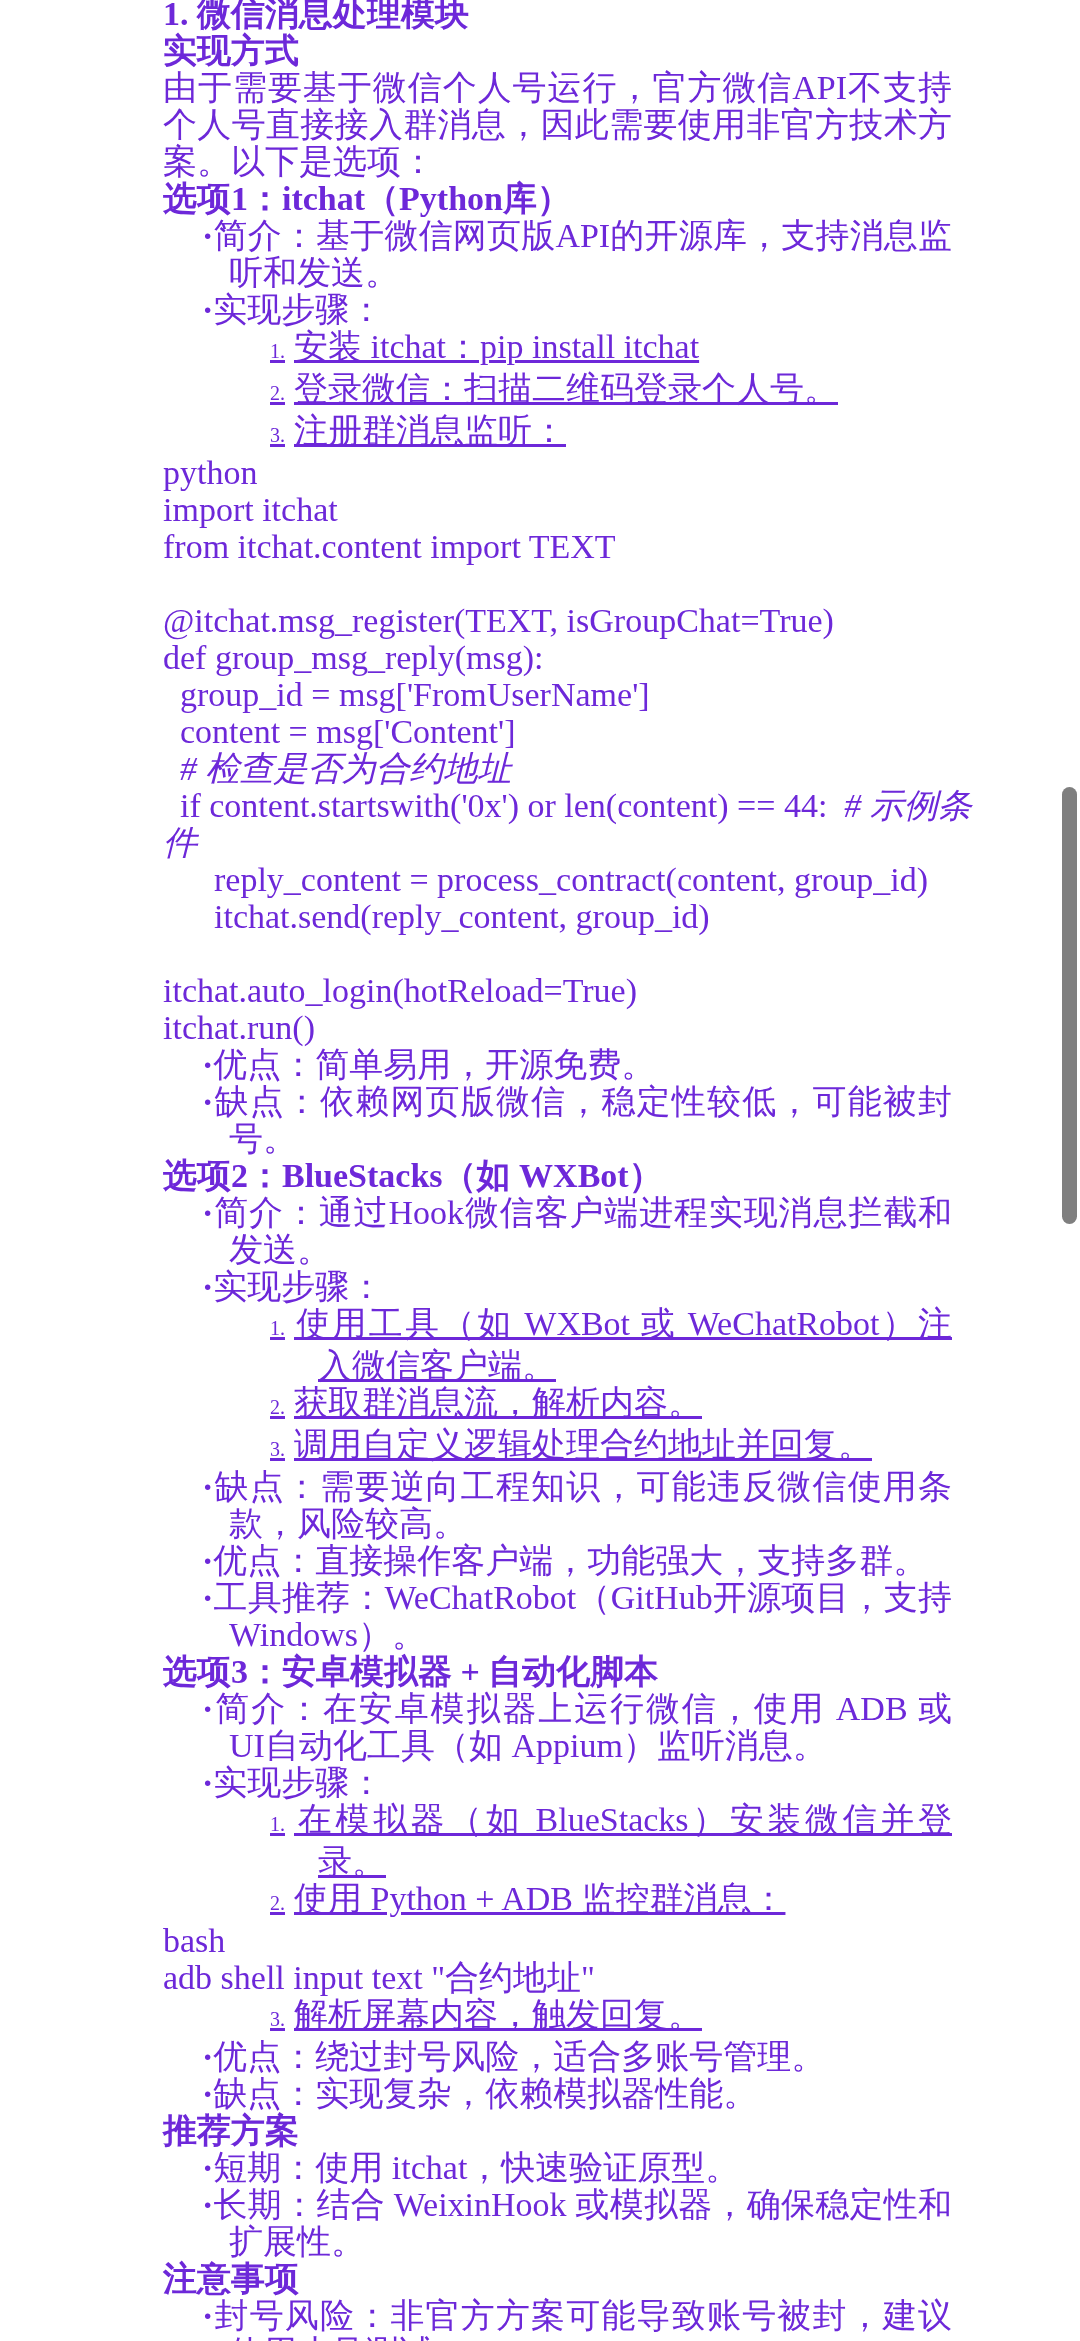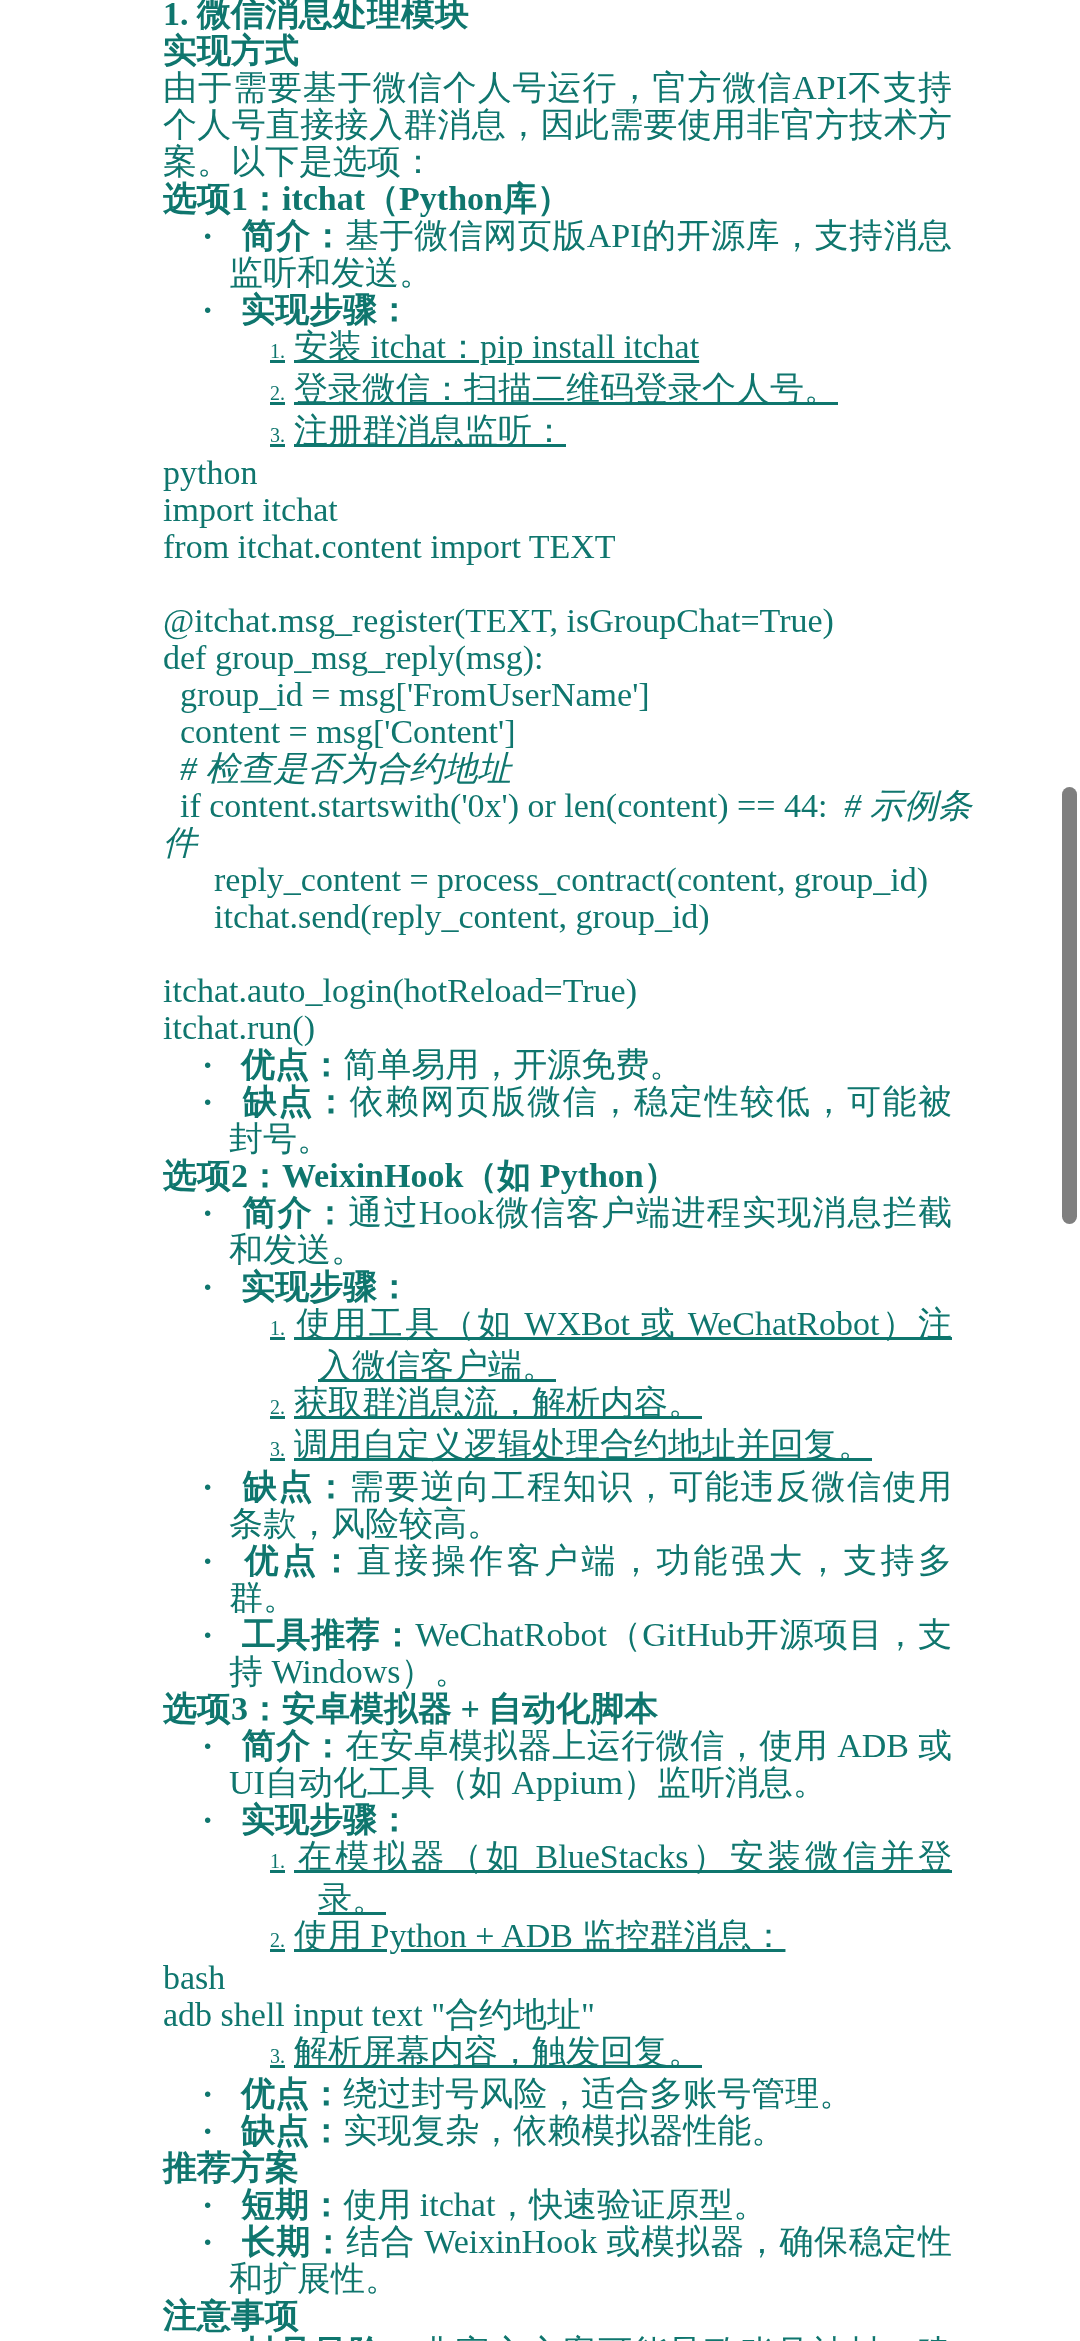--- a/index.html
+++ b/index.html
@@ -9,7 +9,7 @@
     background:#ffffff;
     overflow:hidden;
     font-family:"Liberation Serif","DejaVu Serif",serif;
-    color:#0f766e;
+    color:#6d28d9;
     font-size:34px;
     line-height:37px;
   }

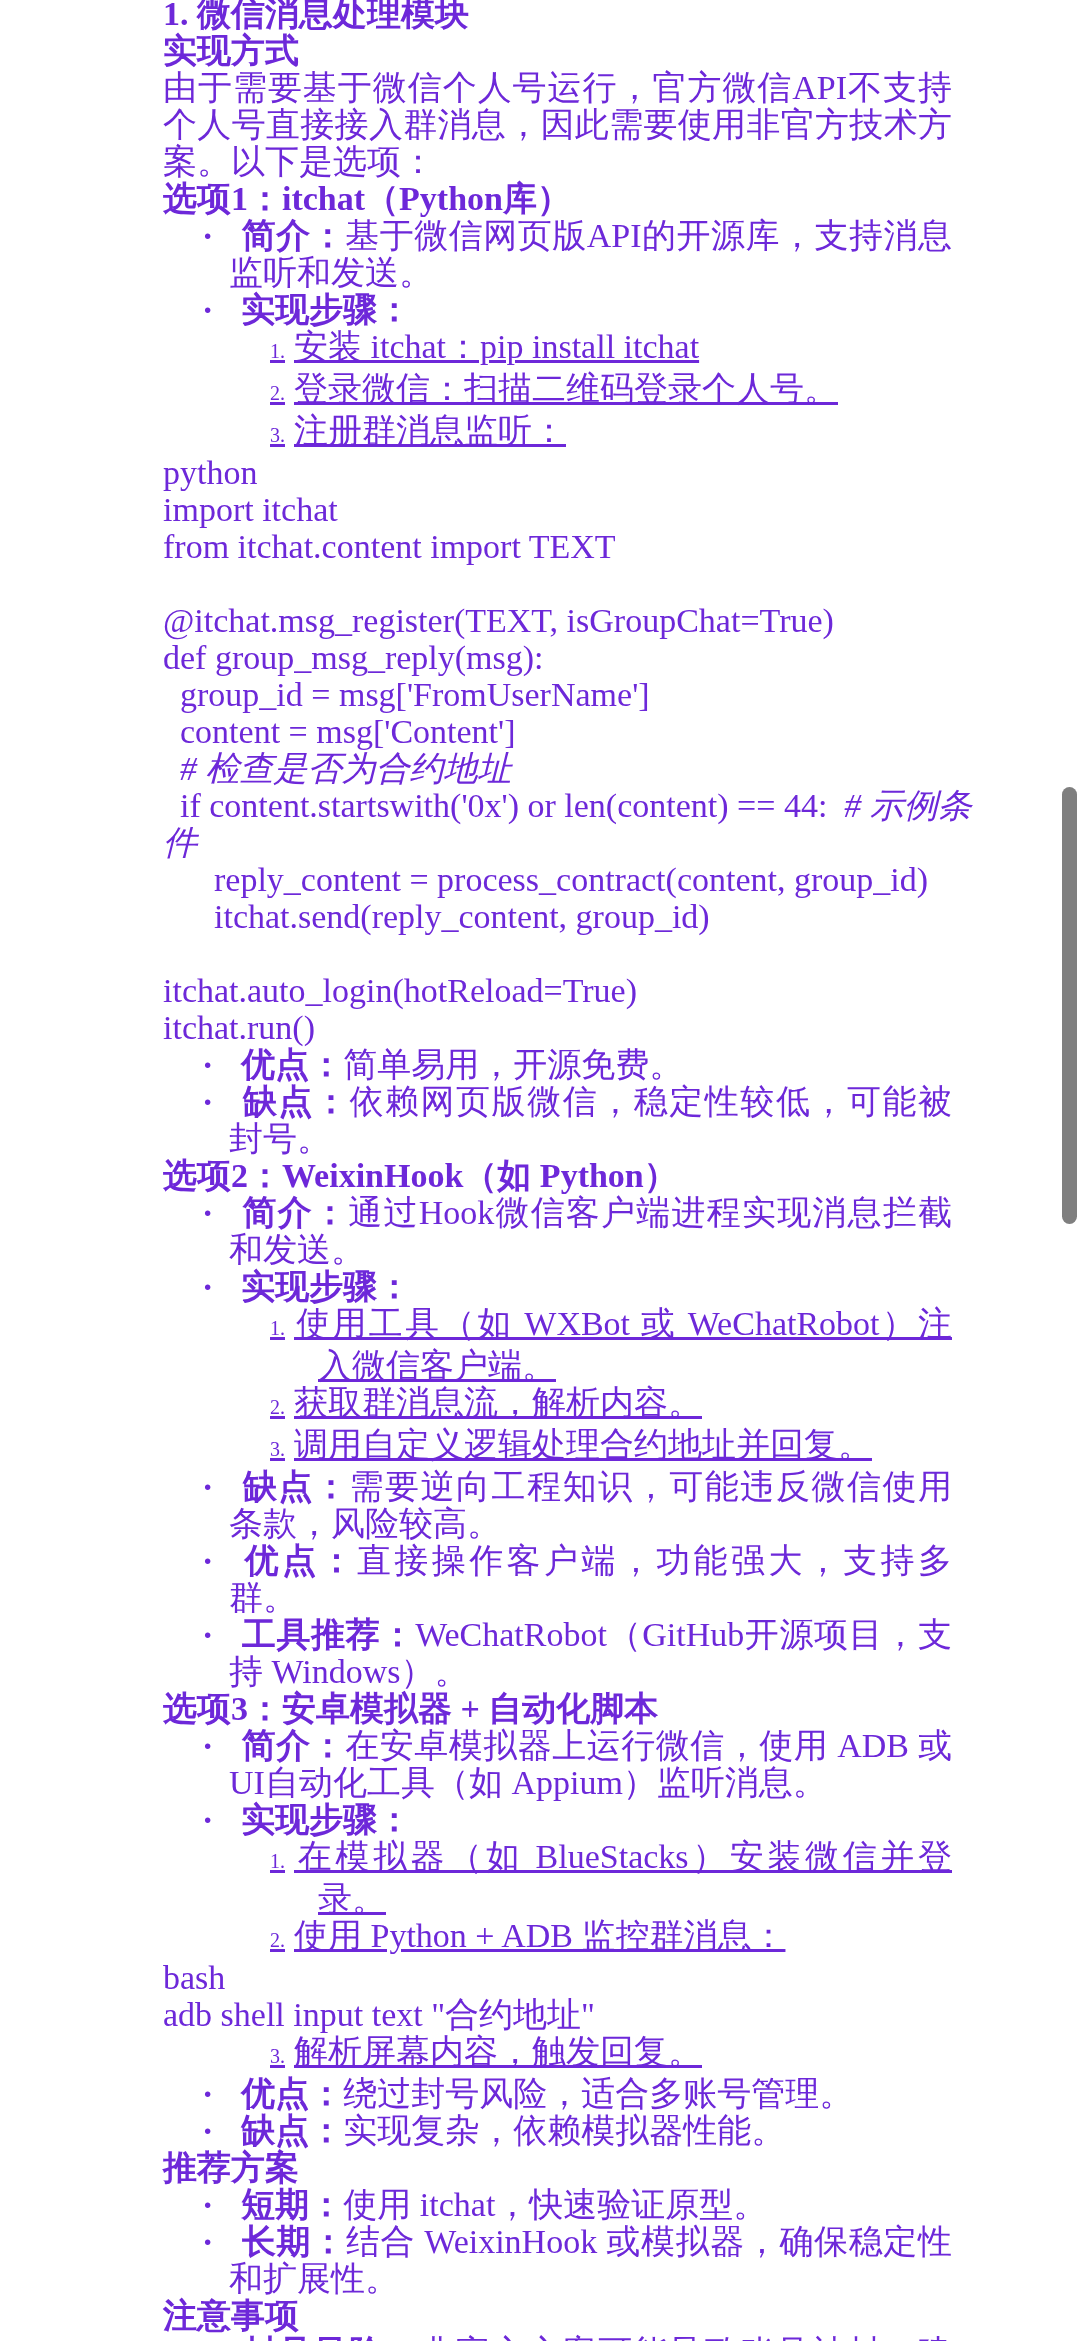--- a/index.html
+++ b/index.html
@@ -19,7 +19,7 @@
   .p{}
   .bullet{padding-left:66px;text-indent:-27px;}
   .dot{font-weight:bold;}
-  .lbl{font-weight:bold;margin-left:28px;}
+  .lbl{font-weight:normal;}
   .num{padding-left:155px;text-indent:-48px;text-decoration:underline;}
   .no{font-size:20px;margin-right:9px;}
   .code{white-space:pre-wrap;padding-right:100px;}

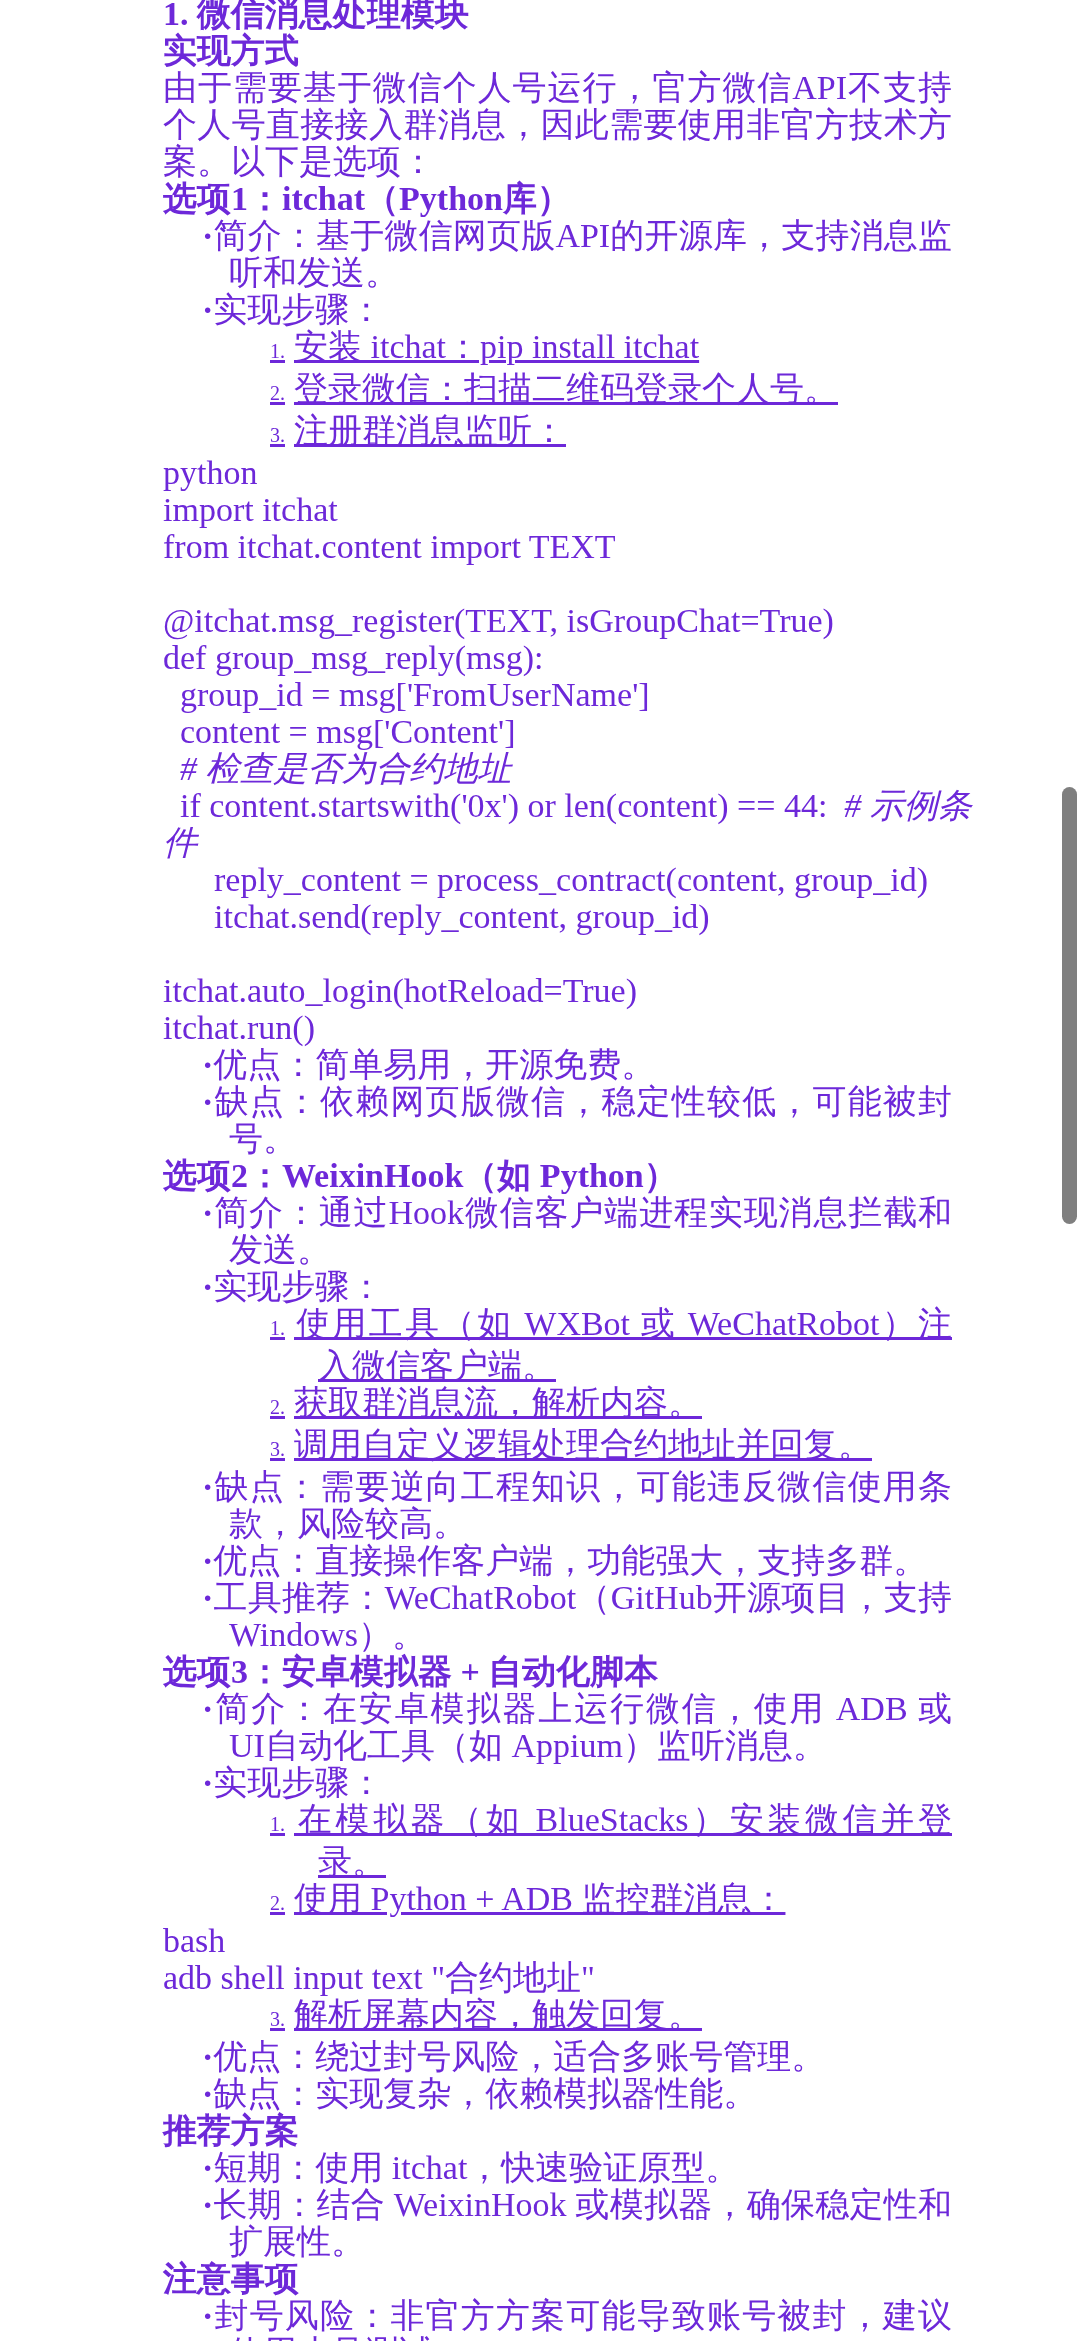--- a/index.html
+++ b/index.html
@@ -68,7 +68,7 @@
     <div class="t bullet"><span class="dot">·</span><span class="lbl">优点：</span><span>简单易用，开源免费。</span></div>
     <div class="t bullet"><span class="dot">·</span><span class="lbl">缺点：</span><span>依赖网页版微信，稳定性较低，可能被封号。</span></div>
 
-    <div class="t h">选项2：WeixinHook（如 Python）</div>
+    <div class="t h">选项2：BlueStacks（如 WXBot）</div>
 
     <div class="t bullet"><span class="dot">·</span><span class="lbl">简介：</span><span>通过Hook微信客户端进程实现消息拦截和发送。</span></div>
     <div class="t bullet"><span class="dot">·</span><span class="lbl">实现步骤：</span><span></span></div>

